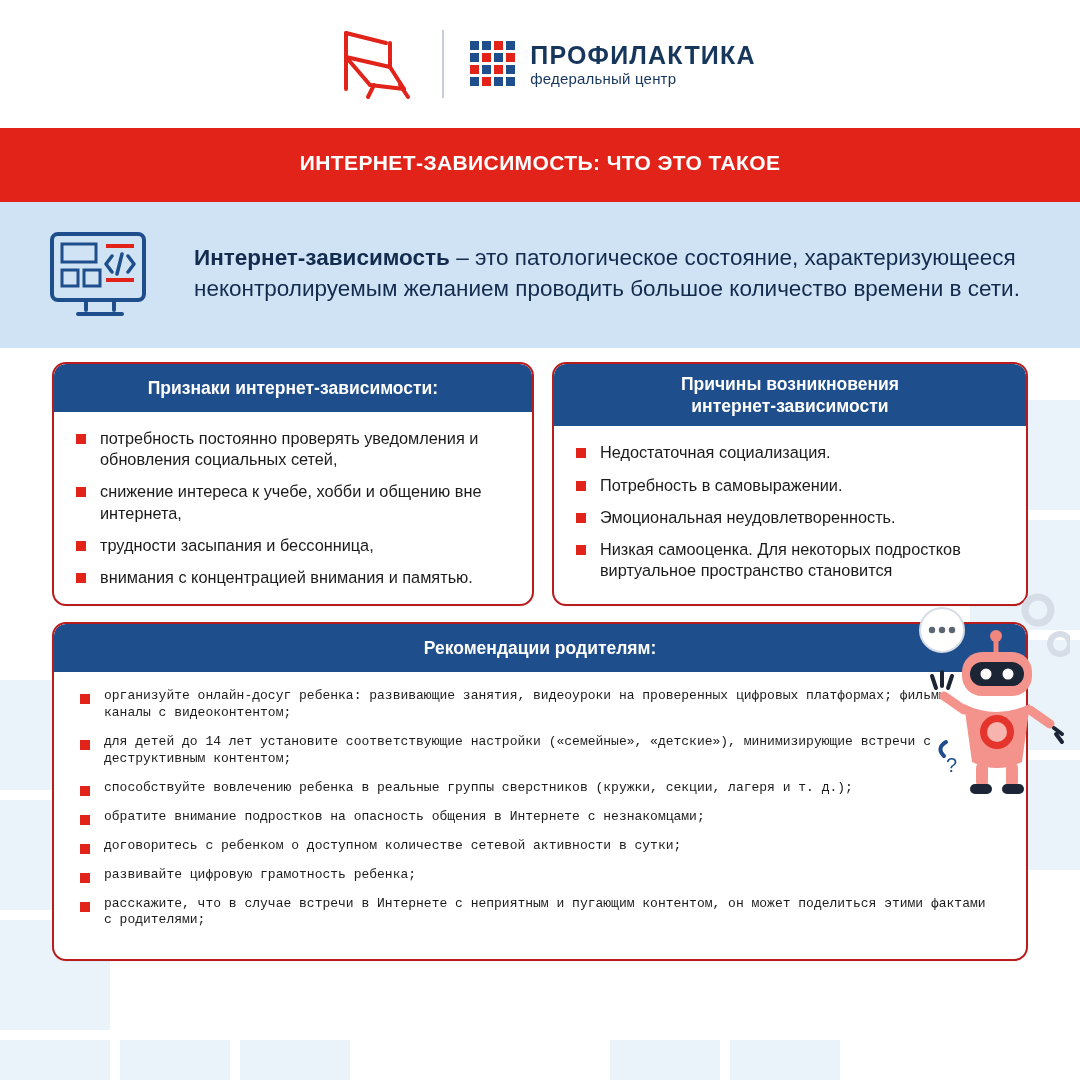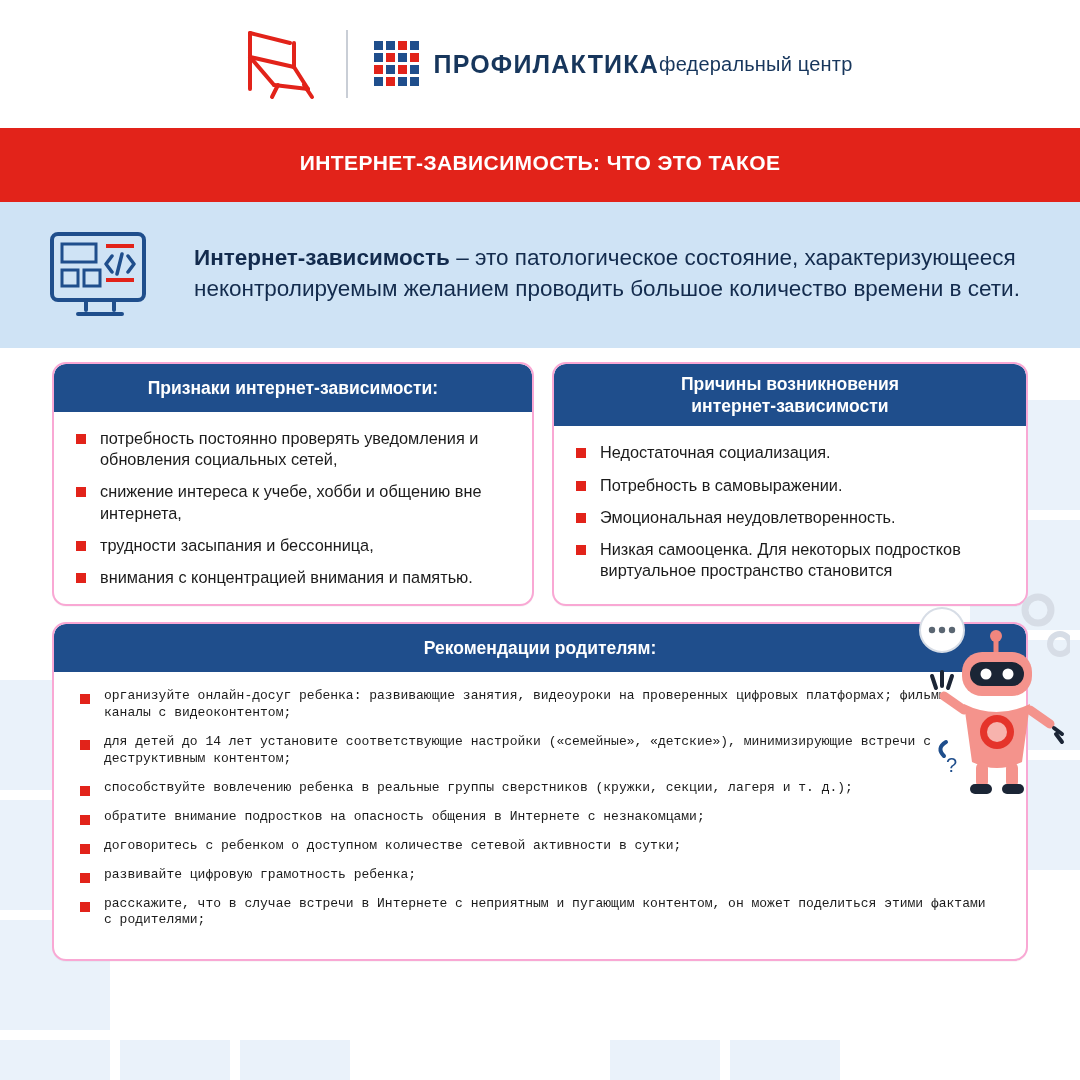--- a/index.html
+++ b/index.html
@@ -46,7 +46,7 @@
   }
   .brand { display: flex; align-items: center; gap: 14px; }
   .brand-grid { width: 46px; height: 46px; }
-  .brand-text { display: flex; line-height: 1.05; justify-content: center; }
+  .brand-text { display: flex; flex-direction: column; line-height: 1.05; justify-content: center; }
   .brand-title {
     color: #17365c;
     font-size: 25px;

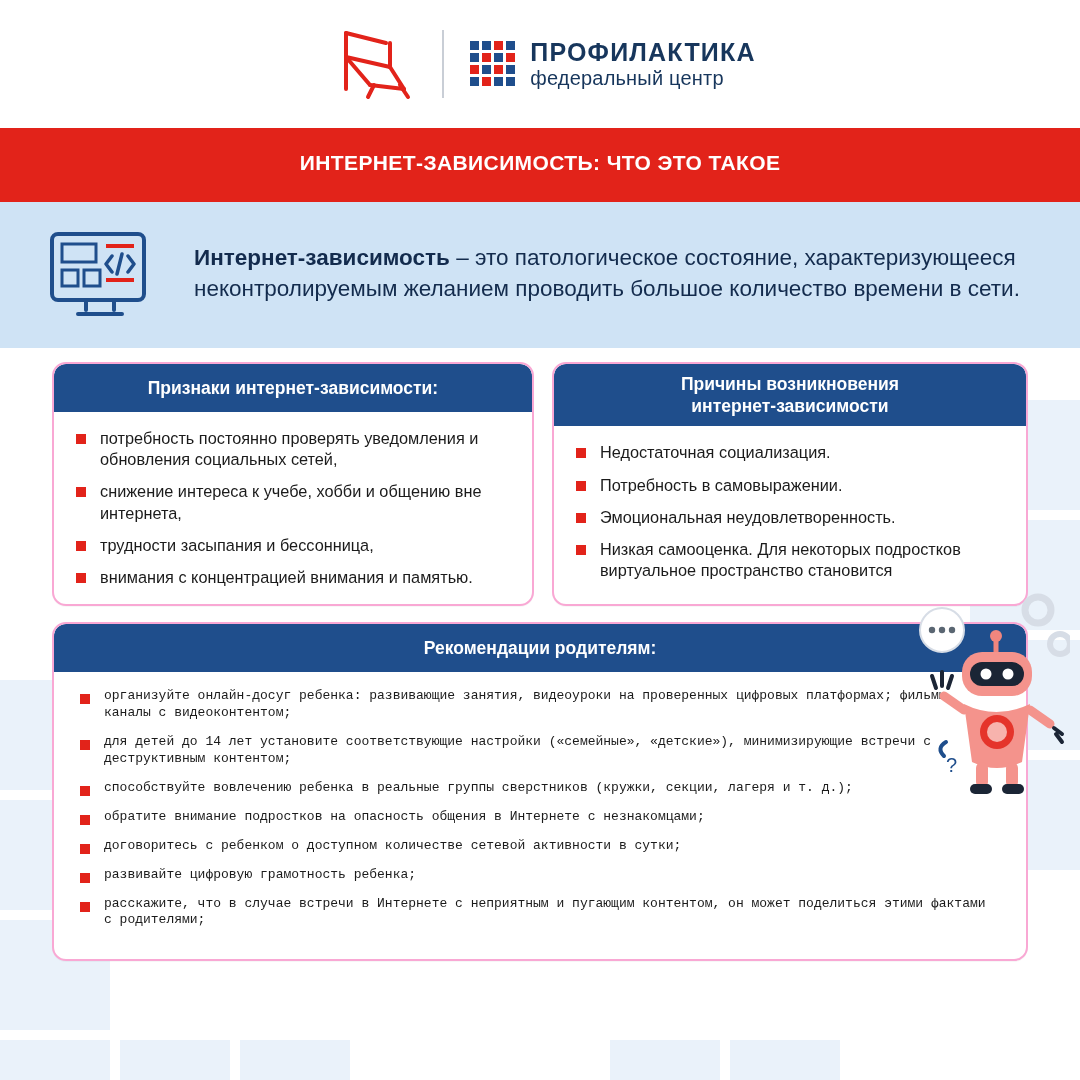--- a/index.html
+++ b/index.html
@@ -55,7 +55,7 @@
   }
   .brand-sub {
     color: #17365c;
-    font-size: 20px;
+    font-size: 15px;
     letter-spacing: 0.2px;
     margin-top: 3px;
   }

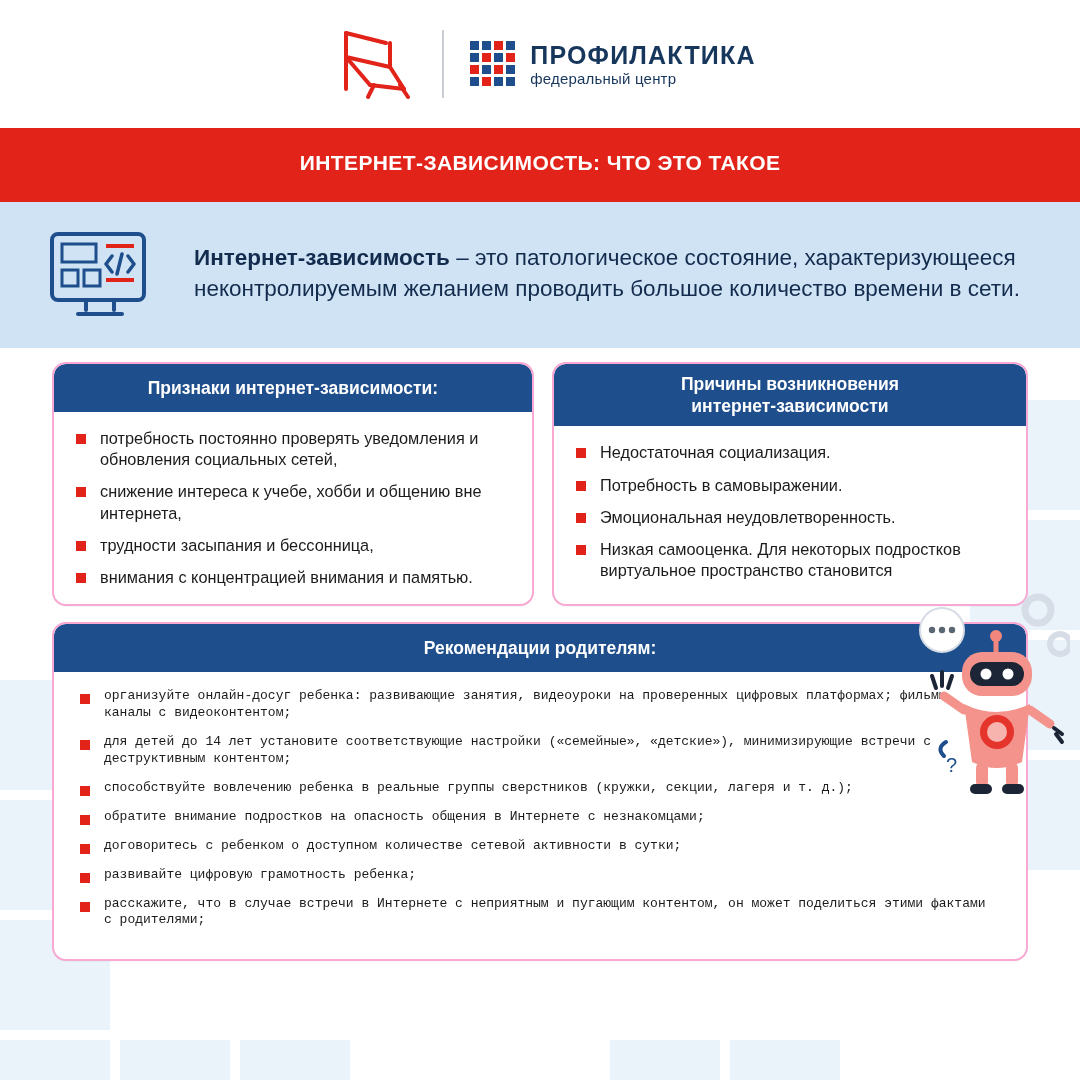--- a/index.html
+++ b/index.html
@@ -104,7 +104,7 @@
   .row { display: flex; gap: 18px; align-items: stretch; }
   .card {
     background: #ffffff;
-    border: 2px solid #f9a8d4;
+    border: 2px solid #b91c1c;
     border-radius: 14px;
     overflow: hidden;
     box-shadow: 0 1px 0 rgba(0,0,0,0.03);

